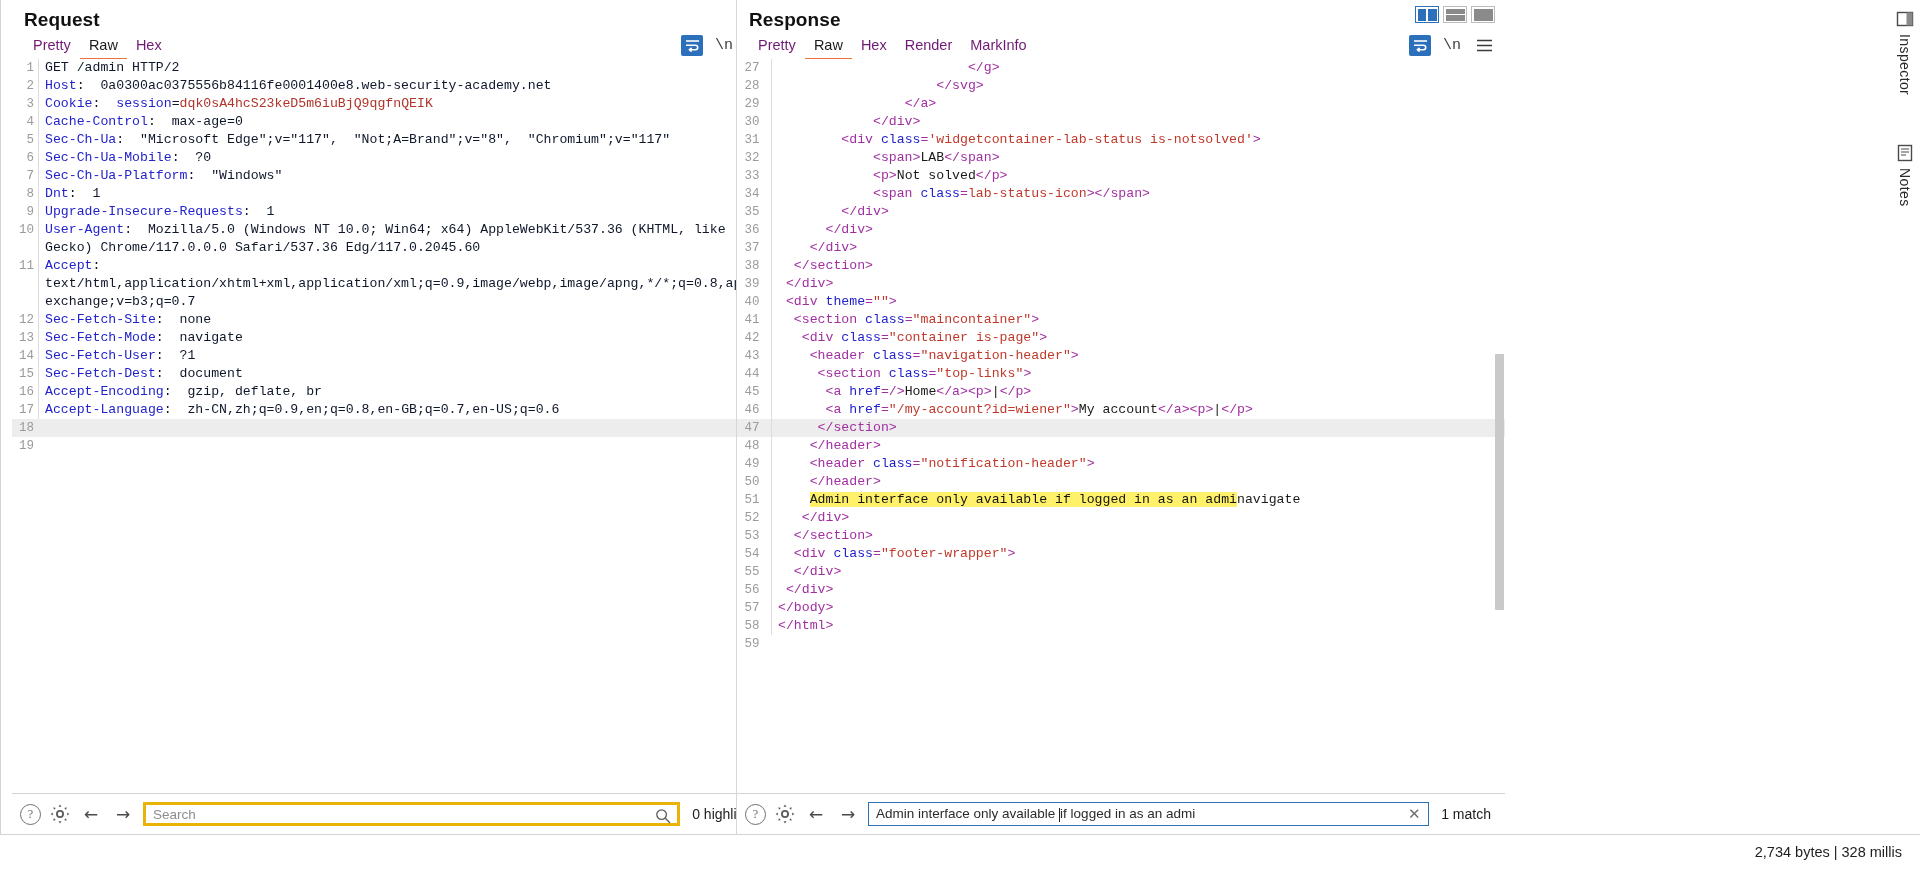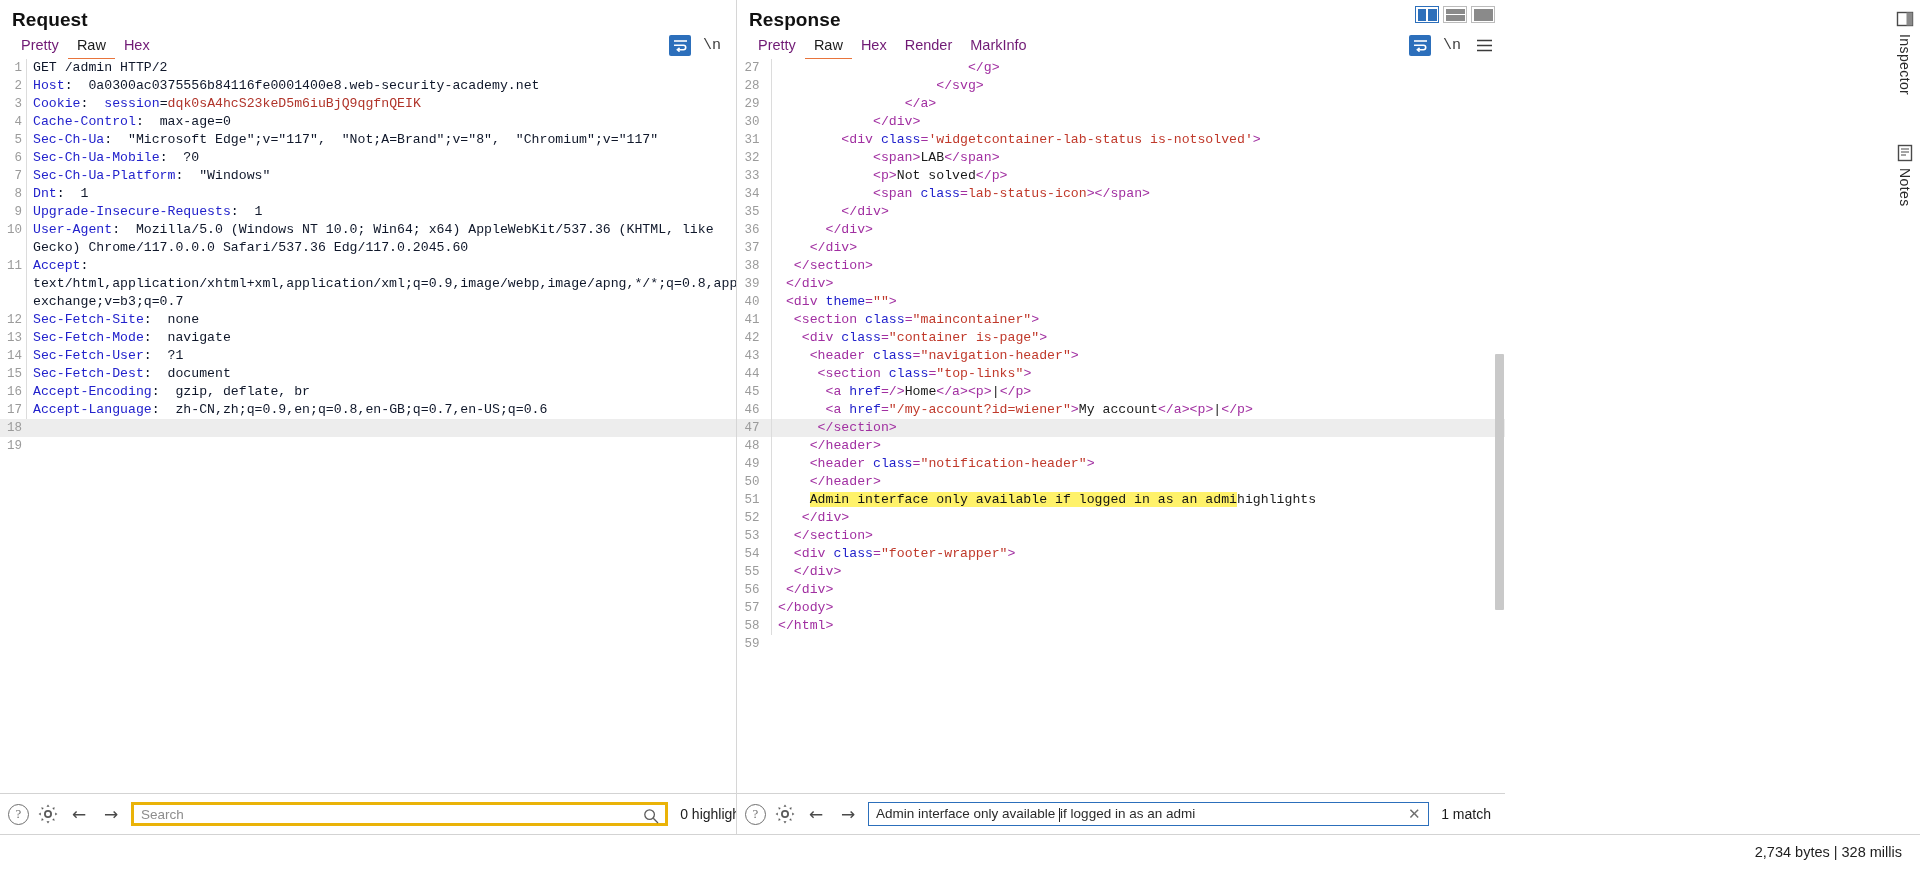--- a/index.html
+++ b/index.html
@@ -14,7 +14,7 @@
 
   
   .panel { position: absolute; top: 0; height: 834px; background: #fff; }
-  #request-panel  { left: 0;   width: 765px; }
+  #request-panel  { left: 12px;   width: 765px; }
   #response-panel { left: 736px; width: 769px; border-left: 1px solid #d6d6d6; }
   #right-rail     { left: 1534px; top: 0; width: 386px; height: 869px; background: #ffffff; }
 

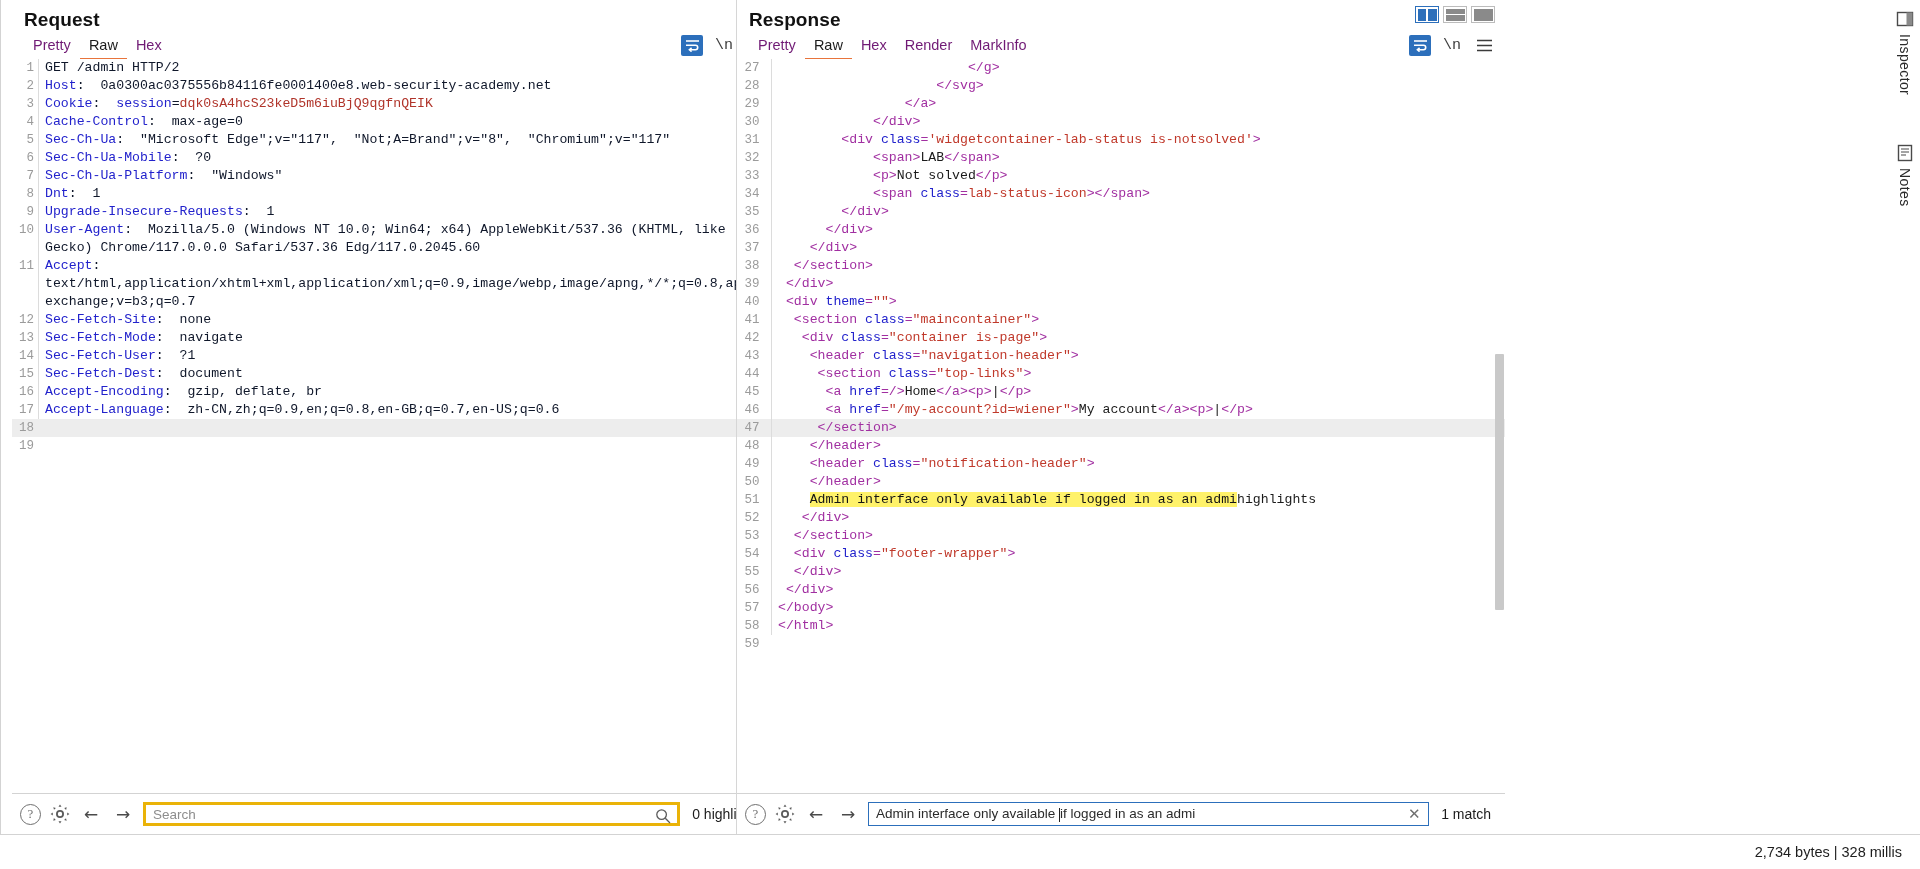--- a/index.html
+++ b/index.html
@@ -508,7 +508,7 @@
           </div>
           <div class="row">
             <div class="gutter gutter-resp">51</div>
-            <div class="code-line"><span class="t-plain">    </span><span class="t-hl">Admin interface only available if logged in as an admi</span><span class="t-text">highlights</span></div>
+            <div class="code-line"><span class="t-plain">    </span><span class="t-hl">Admin interface only available if logged in as an admi</span><span class="t-text">navigate</span></div>
           </div>
           <div class="row">
             <div class="gutter gutter-resp">52</div>

